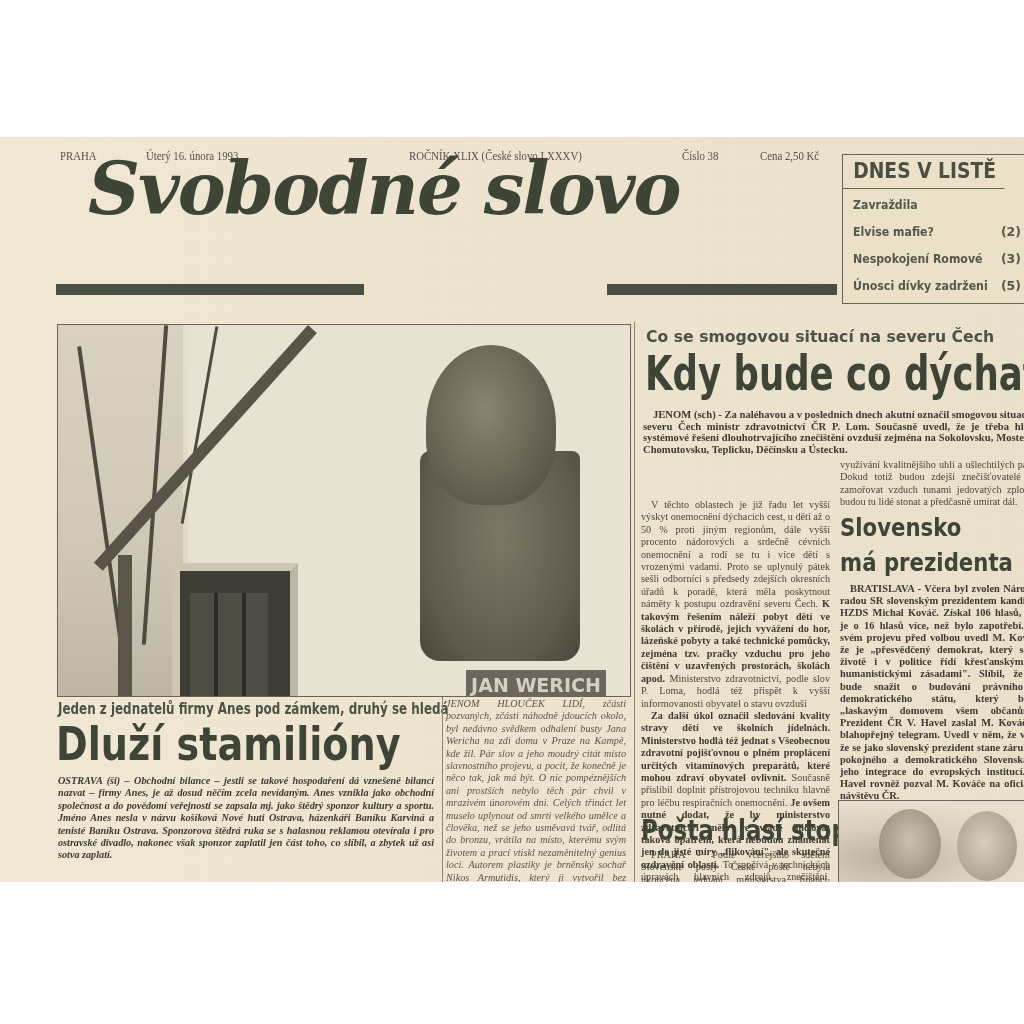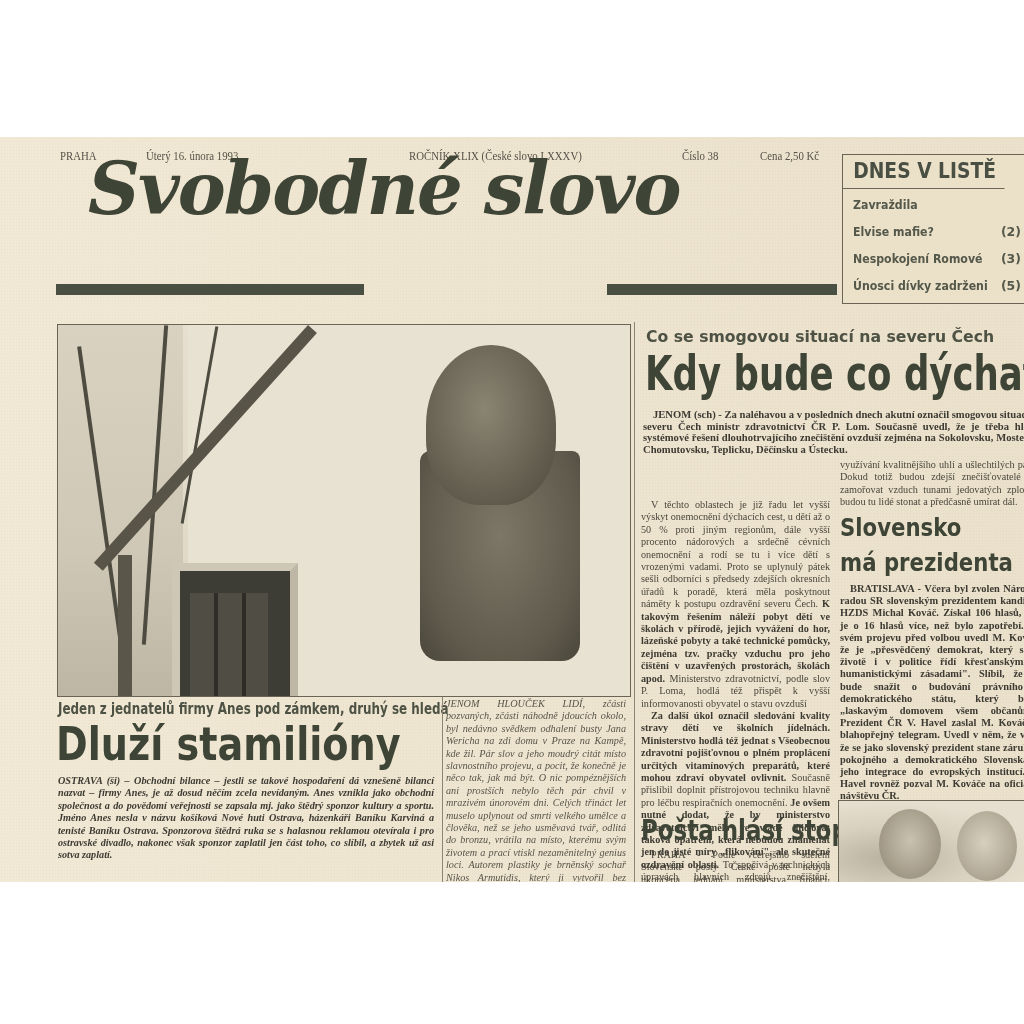--- a/index.html
+++ b/index.html
@@ -111,6 +111,7 @@
     <div class="window-inner"></div>
     <div class="bust-body"></div>
     <div class="bust-head"></div>
+    <div class="plaque">JAN WERICH</div>
   </div>
 
   <div class="abs kicker-sans" style="left:58px; top:563px; font-size:15.5px; transform: scaleX(0.77);">Jeden z jednatelů firmy Anes pod zámkem, druhý se hledá</div>

